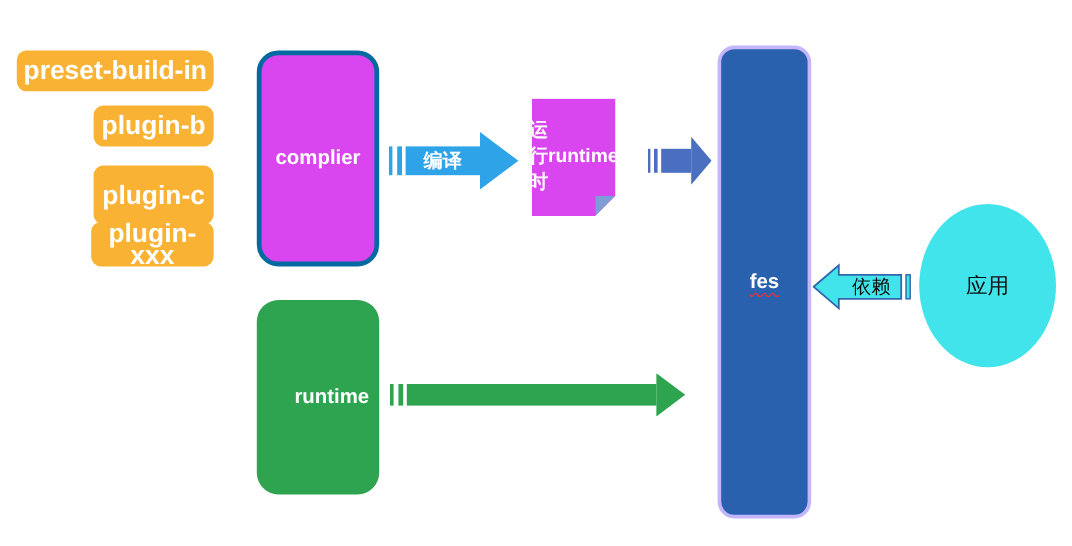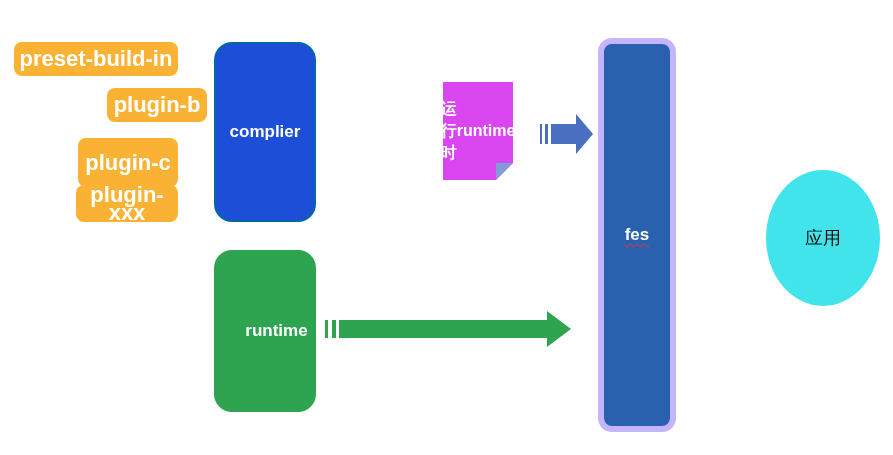--- a/index.html
+++ b/index.html
@@ -24,7 +24,7 @@
     box-sizing:border-box;
   }
   .pill-preset{left:14px;top:42px;width:164px;height:34px;}
-  .pill-b{left:78px;top:88px;width:100px;height:34px;margin-left:29px;}
+  .pill-b{left:78px;top:88px;width:100px;height:34px;}
   .pill-c{left:78px;top:138px;width:100px;height:49px;}
   .pill-xxx{left:76px;top:185px;width:102px;height:37px;line-height:18px;padding:0 15px;}
   

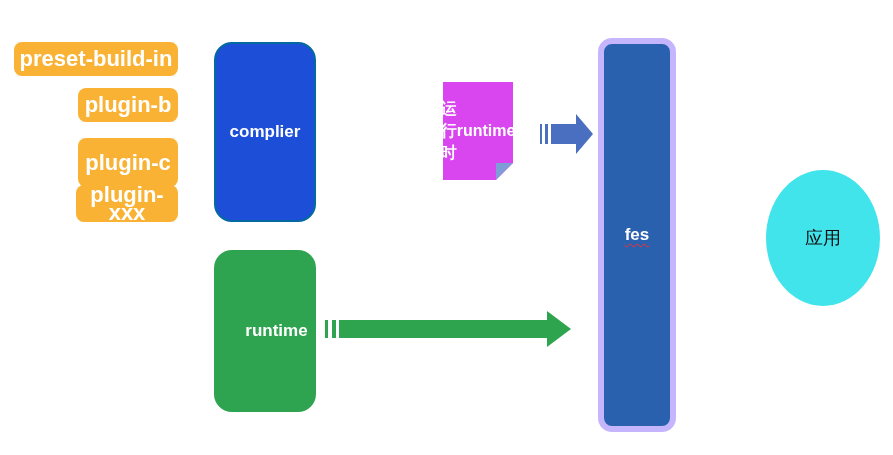--- a/index.html
+++ b/index.html
@@ -37,7 +37,7 @@
     display:flex;align-items:center;justify-content:center;
     box-sizing:border-box;
   }
-  .node-complier{left:214px;top:42px;width:102px;height:180px;background:#1d4ed8;border:2px solid #0369a1;}
+  .node-complier{left:214px;top:42px;width:102px;height:180px;background:#d946ef;border:4px solid #0369a1;}
   .node-runtime{left:214px;top:250px;width:102px;height:162px;background:#2EA350;padding-left:23px;}
   .node-fes{left:598px;top:38px;width:78px;height:394px;background:#2961AE;border:6px solid #c4b5fd;border-radius:14px;}
   .fes-label{

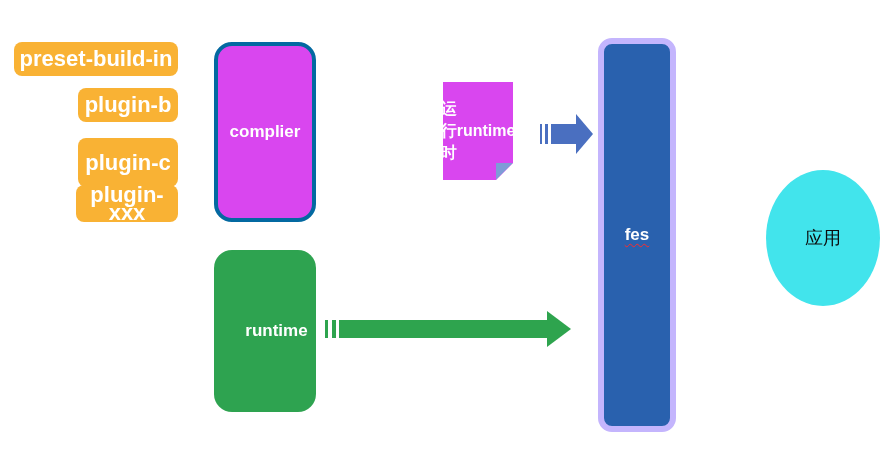--- a/index.html
+++ b/index.html
@@ -93,6 +93,15 @@
     <span>complier</span>
   </div>
 
+  <div class="arrowbox" style="left:324px;top:110px;width:108px;height:48px;">
+    <svg width="108" height="48" viewBox="0 0 108 48">
+      <rect x="0" y="12" width="3" height="24" fill="#2EA3E8"></rect>
+      <rect x="7" y="12" width="4" height="24" fill="#2EA3E8"></rect>
+      <rect x="14" y="12" width="62" height="24" fill="#2EA3E8"></rect>
+      <polygon points="76,0 108,24 76,48" fill="#2EA3E8"></polygon>
+    </svg>
+    <span class="arrow-label compile-label">编译</span>
+  </div>
 
   <div class="abs node-plugins">
     <span>运行时</span>

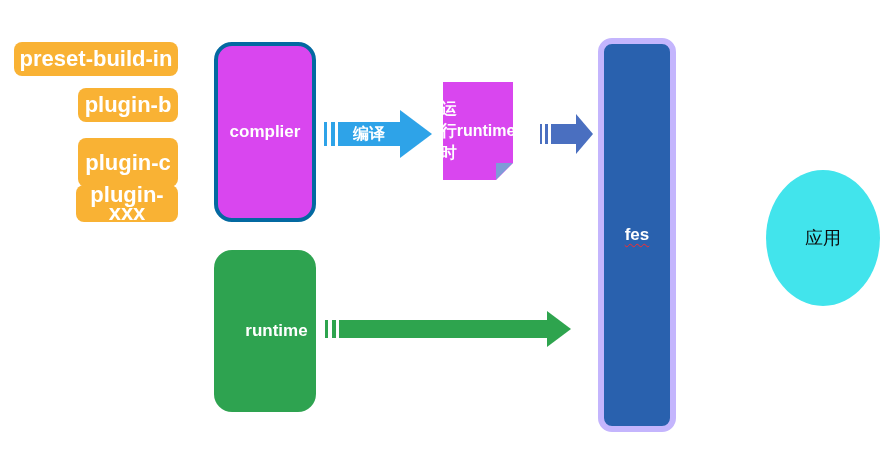--- a/index.html
+++ b/index.html
@@ -39,7 +39,7 @@
   }
   .node-complier{left:214px;top:42px;width:102px;height:180px;background:#d946ef;border:4px solid #0369a1;}
   .node-runtime{left:214px;top:250px;width:102px;height:162px;background:#2EA350;padding-left:23px;}
-  .node-fes{left:598px;top:38px;width:78px;height:394px;background:#2961AE;border:6px solid #c4b5fd;border-radius:14px;}
+  .node-fes{left:598px;top:38px;width:78px;height:394px;background:#2961AE;border:3px solid #c4b5fd;border-radius:14px;}
   .fes-label{
     color:#fff;font-size:17px;font-weight:600;
     text-decoration-line:underline;

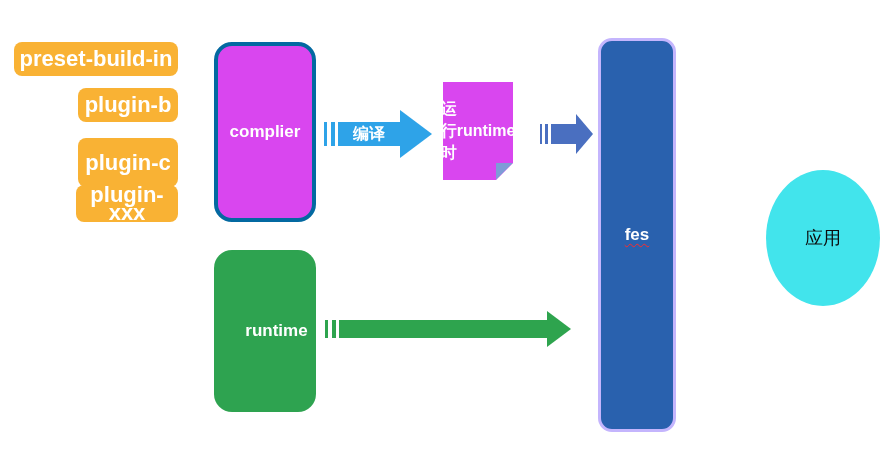--- a/index.html
+++ b/index.html
@@ -122,6 +122,13 @@
     <span class="fes-label">fes</span>
   </div>
 
+  <div class="arrowbox" style="left:677px;top:219px;width:83px;height:40px;">
+    <svg width="83" height="40" viewBox="0 0 83 40">
+      <polygon points="1,20 22,2 22,10 74,10 74,30 22,30 22,38" fill="#42E4EC" stroke="#3366AE" stroke-width="1.5" stroke-linejoin="miter"></polygon>
+      <rect x="78" y="10" width="3.5" height="20" fill="#42E4EC" stroke="#3366AE" stroke-width="1.2"></rect>
+    </svg>
+    <span class="arrow-label depend-label">依赖</span>
+  </div>
 
   <div class="abs node-app">
     <span>应用</span>

